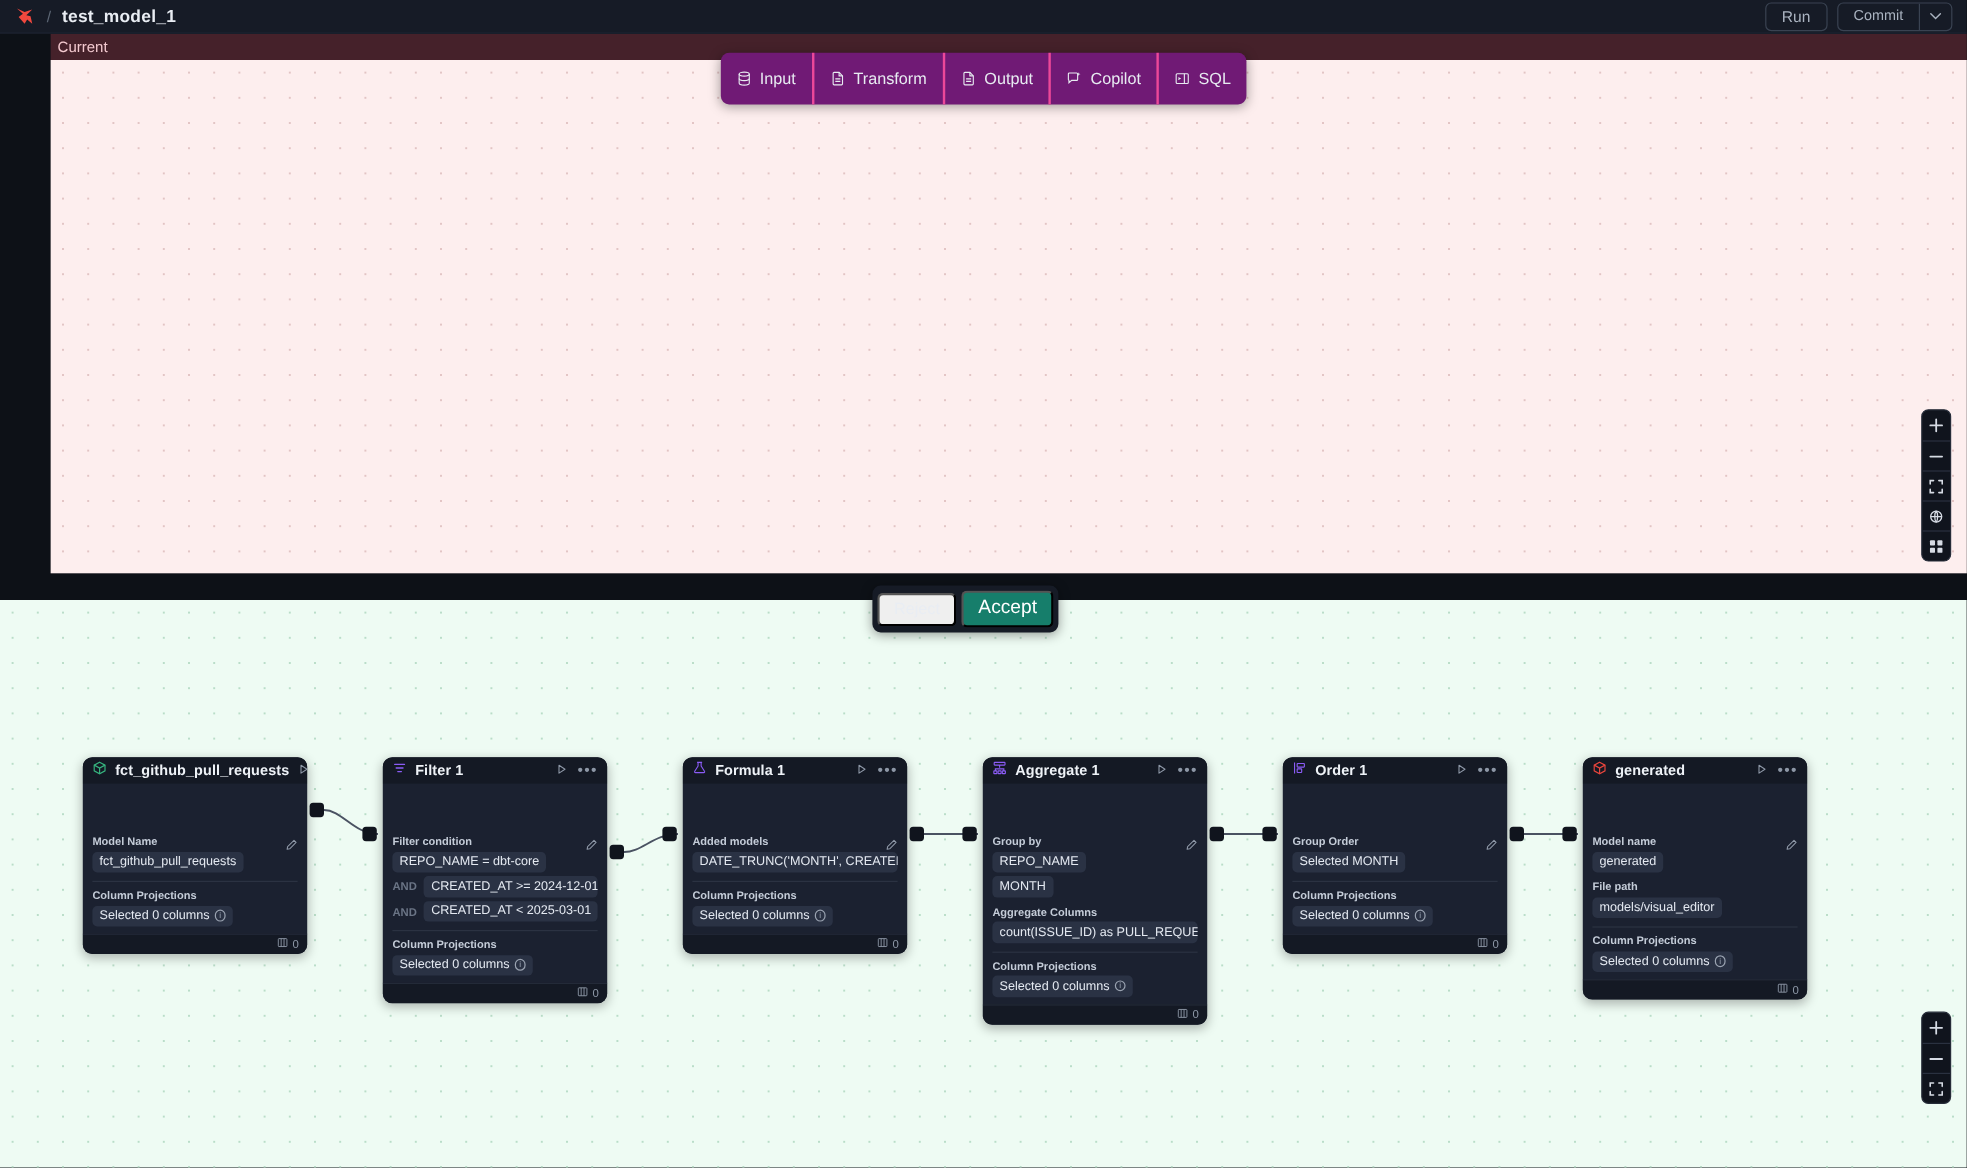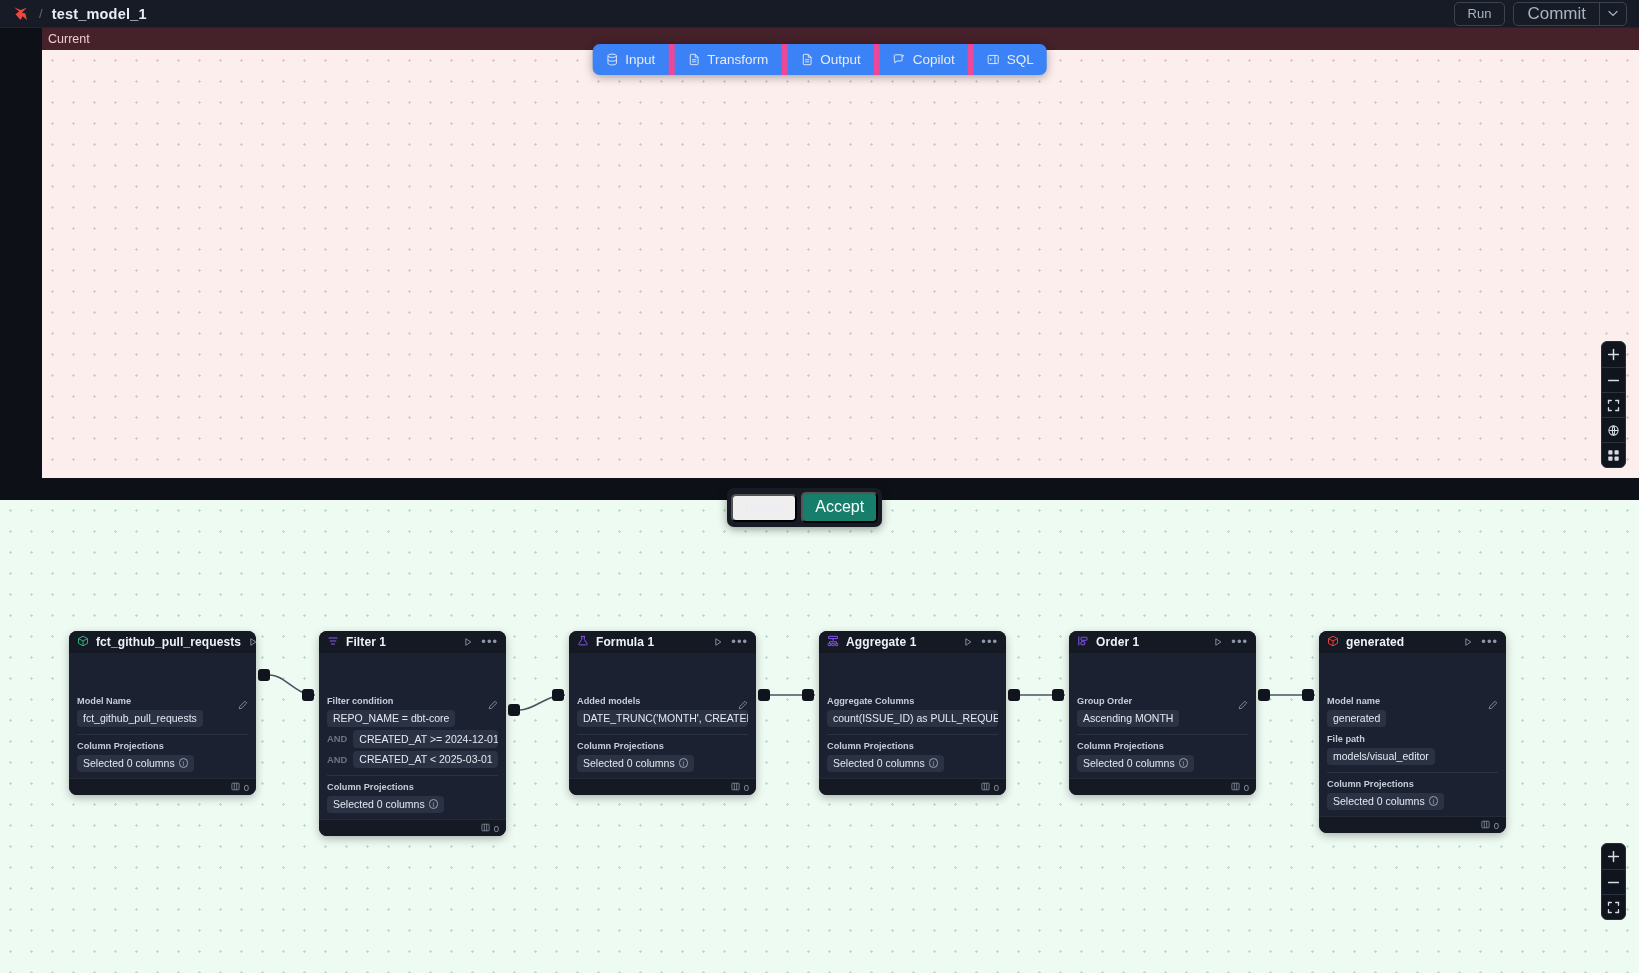--- a/index.html
+++ b/index.html
@@ -29,7 +29,7 @@
     padding: 3px 13px 4px; background: transparent; line-height: 15px;
   }
   .commit-group { display: flex; align-items: stretch; border: 1px solid #3a4352; border-radius: 5px; overflow: hidden;}
-  .commit-group > .commit-lbl { color: #aab3c0; font-size: 17px; padding: 3px 13px 4px; line-height: 15px; }
+  .commit-group > .commit-lbl { color: #aab3c0; font-size: 12px; padding: 3px 13px 4px; line-height: 15px; }
   .commit-group > .commit-caret {
     color: #aab3c0; font-size: 10px; padding: 3px 8px 4px; border-left: 1px solid #3a4352;
     display:flex; align-items:center;

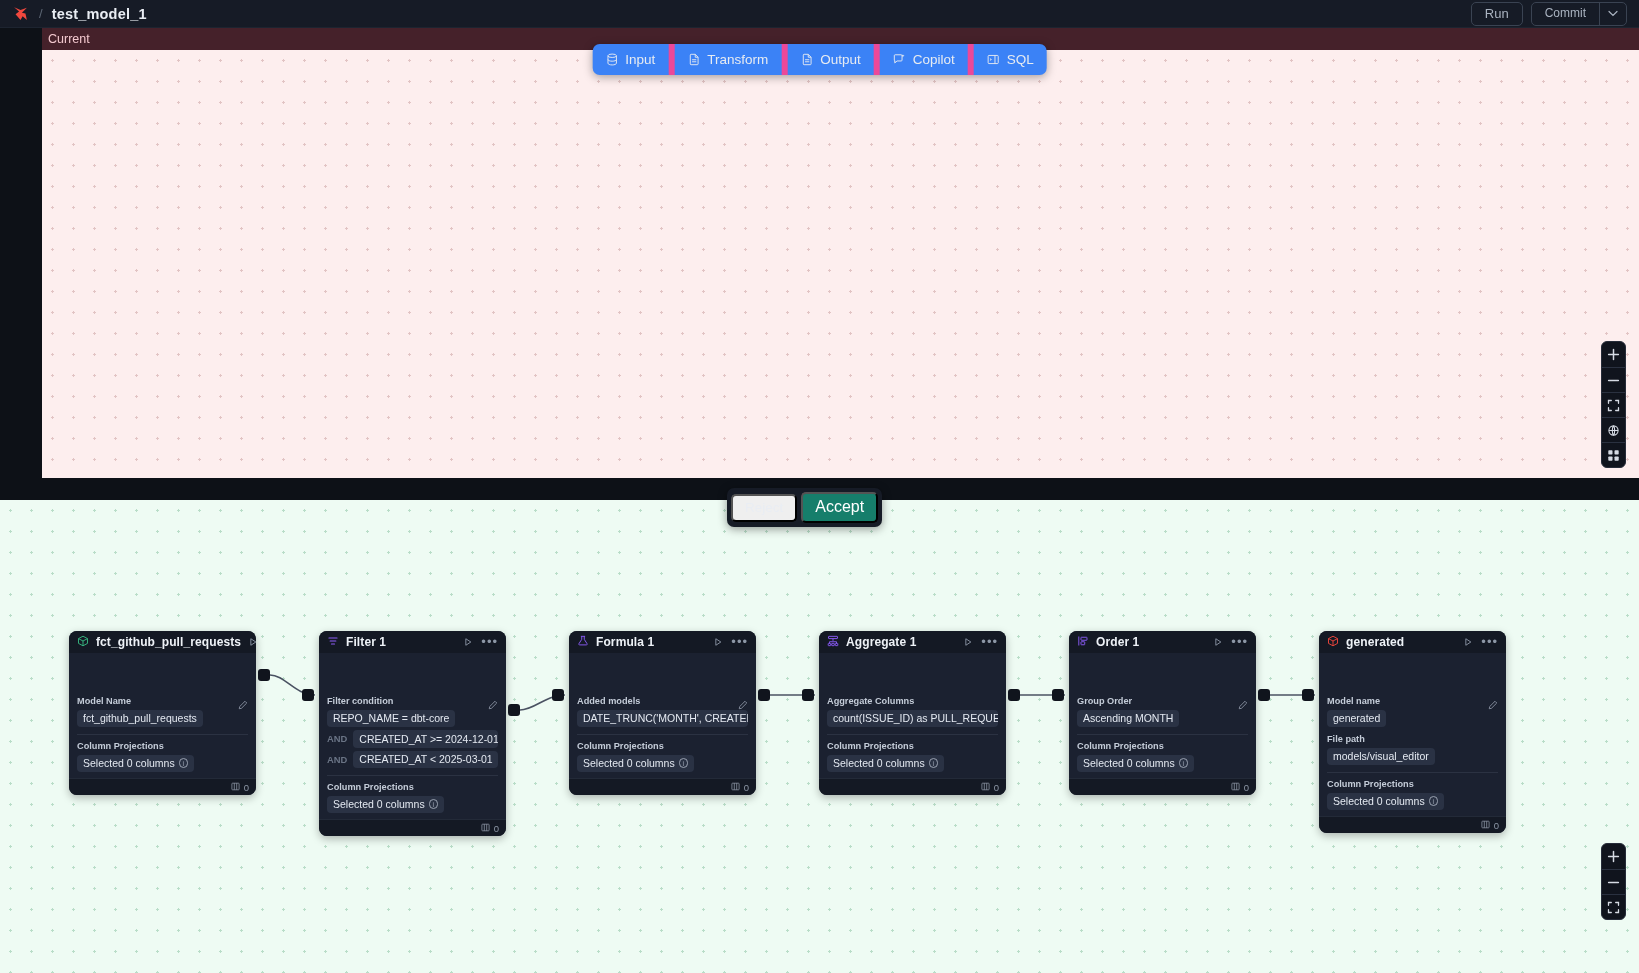--- a/index.html
+++ b/index.html
@@ -66,7 +66,7 @@
   
   .toolbar {
     position: absolute; top: 44px; left: 50%; transform: translateX(-50%);
-    height: 31px; background: #3b82f6; border-radius: 7px;
+    height: 43px; background: #701a75; border-radius: 7px;
     display: flex; align-items: stretch; z-index: 50;
     box-shadow: 0 2px 10px rgba(0,0,0,.35);
   }

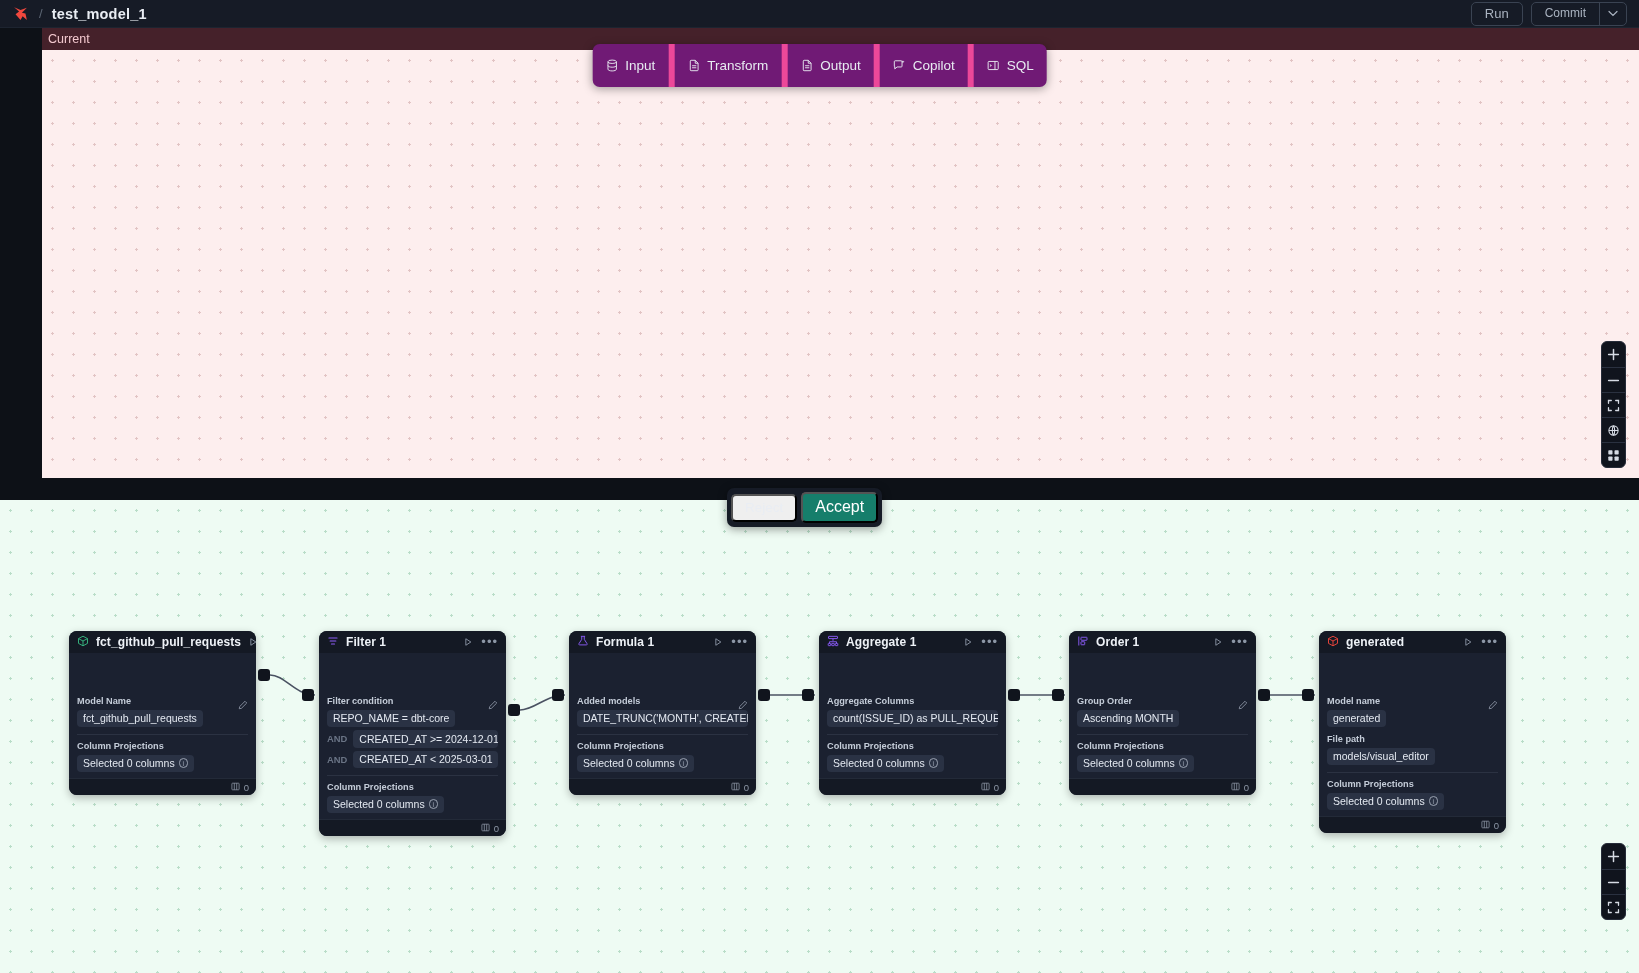--- a/index.html
+++ b/index.html
@@ -74,7 +74,7 @@
     display: flex; align-items: center; gap: 7px;
     color: #e7ebf1; font-size: 13.5px; padding: 0 13px;
   }
-  .tb-item + .tb-item { border-left: 6px solid #ec4899; align-items: center; }
+  .tb-item + .tb-item { border-left: 2px solid #ec4899; align-items: center; }
   .tb-item svg { display: block; }
 
   

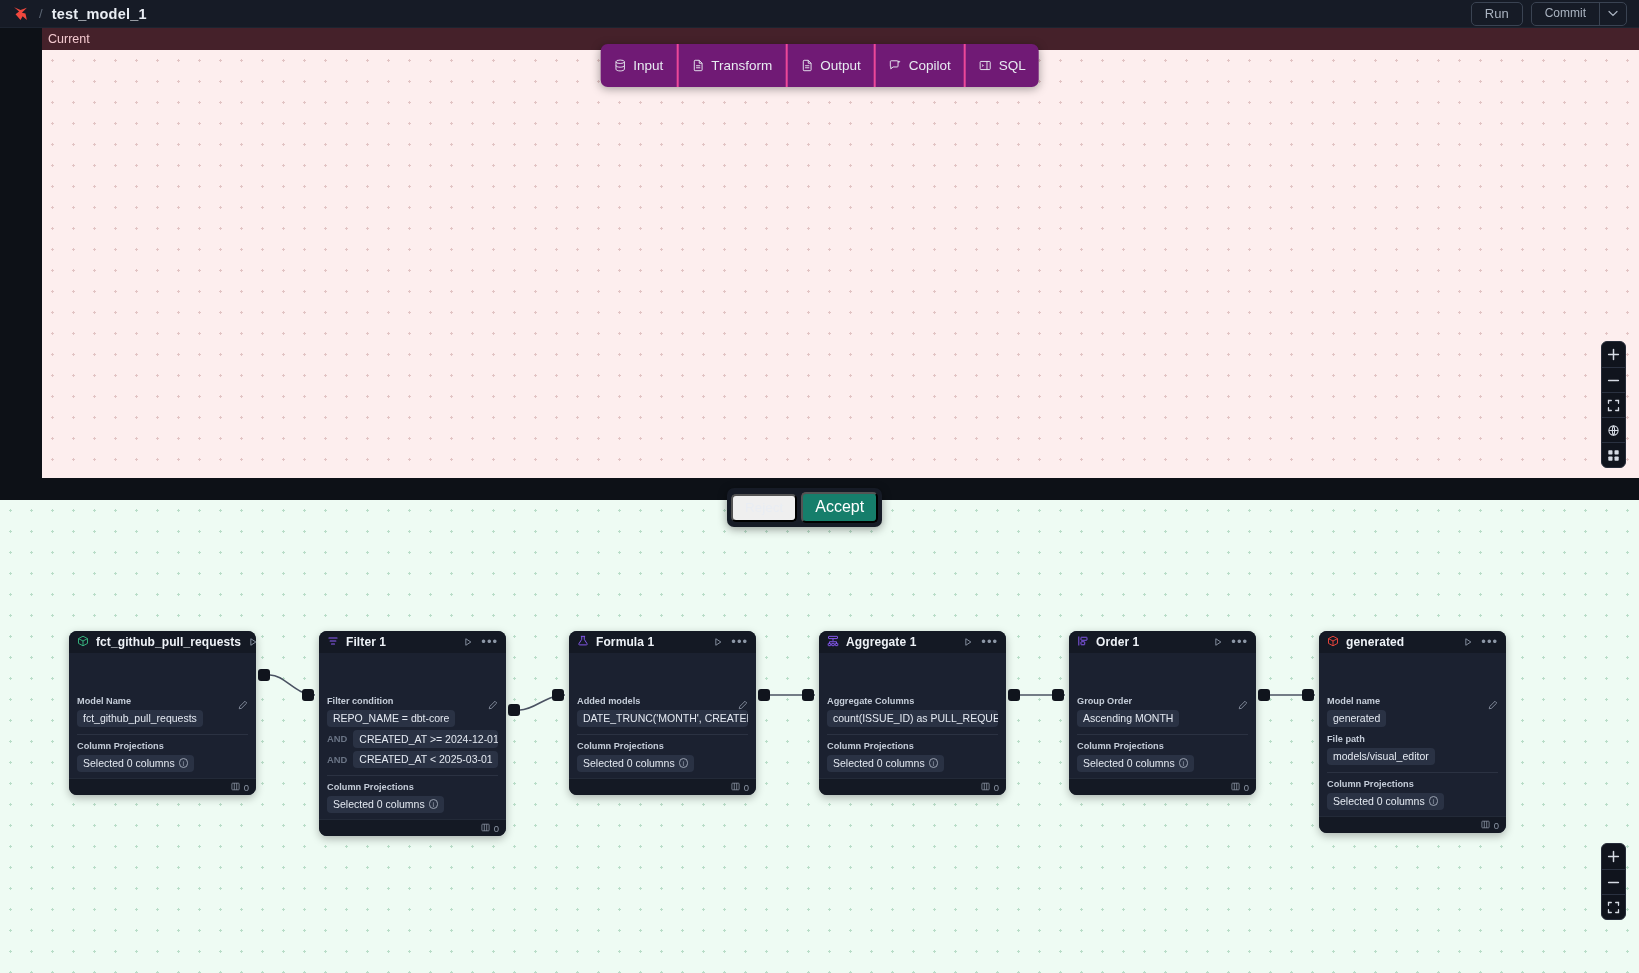--- a/index.html
+++ b/index.html
@@ -371,6 +371,22 @@
               </span>
             </div>
             <div class="node-body">
+              <div class="field">
+                <div class="field-label">Group by</div>
+                <span class="ic-pencil" style="top:7px;"><svg width="10" height="10" viewBox="0 0 12 12" fill="none" stroke="#8d97a6" stroke-width="1.05" stroke-linejoin="round">
+                    <path d="M8.4 1.5l2.1 2.1-6.4 6.4-2.6.5.5-2.6z"></path>
+                  </svg></span>
+                <div class="chip-row">
+                  <span class="chip">
+                    <span>REPO_NAME</span>
+                  </span>
+                </div>
+                <div class="chip-row">
+                  <span class="chip">
+                    <span>MONTH</span>
+                  </span>
+                </div>
+              </div>
               <div class="field">
                 <div class="field-label">Aggregate Columns</div>
                 <div class="chip-row">

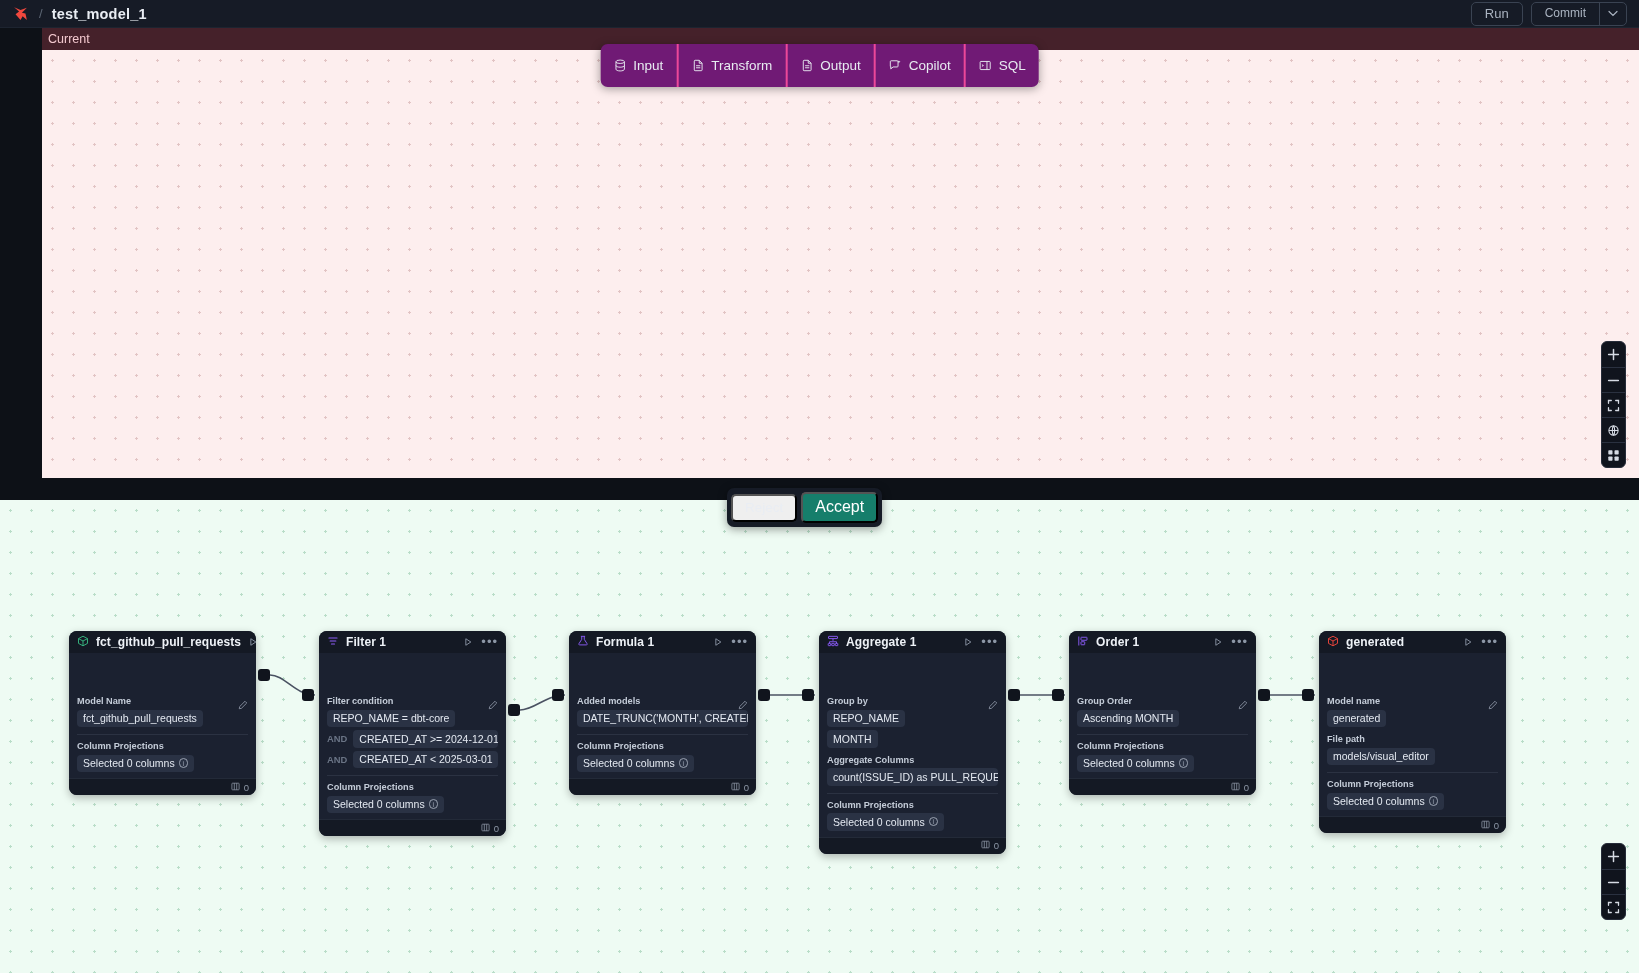--- a/index.html
+++ b/index.html
@@ -437,7 +437,7 @@
                   </svg></span>
                 <div class="chip-row">
                   <span class="chip">
-                    <span>Ascending MONTH</span>
+                    <span>Selected MONTH</span>
                   </span>
                 </div>
               </div>

